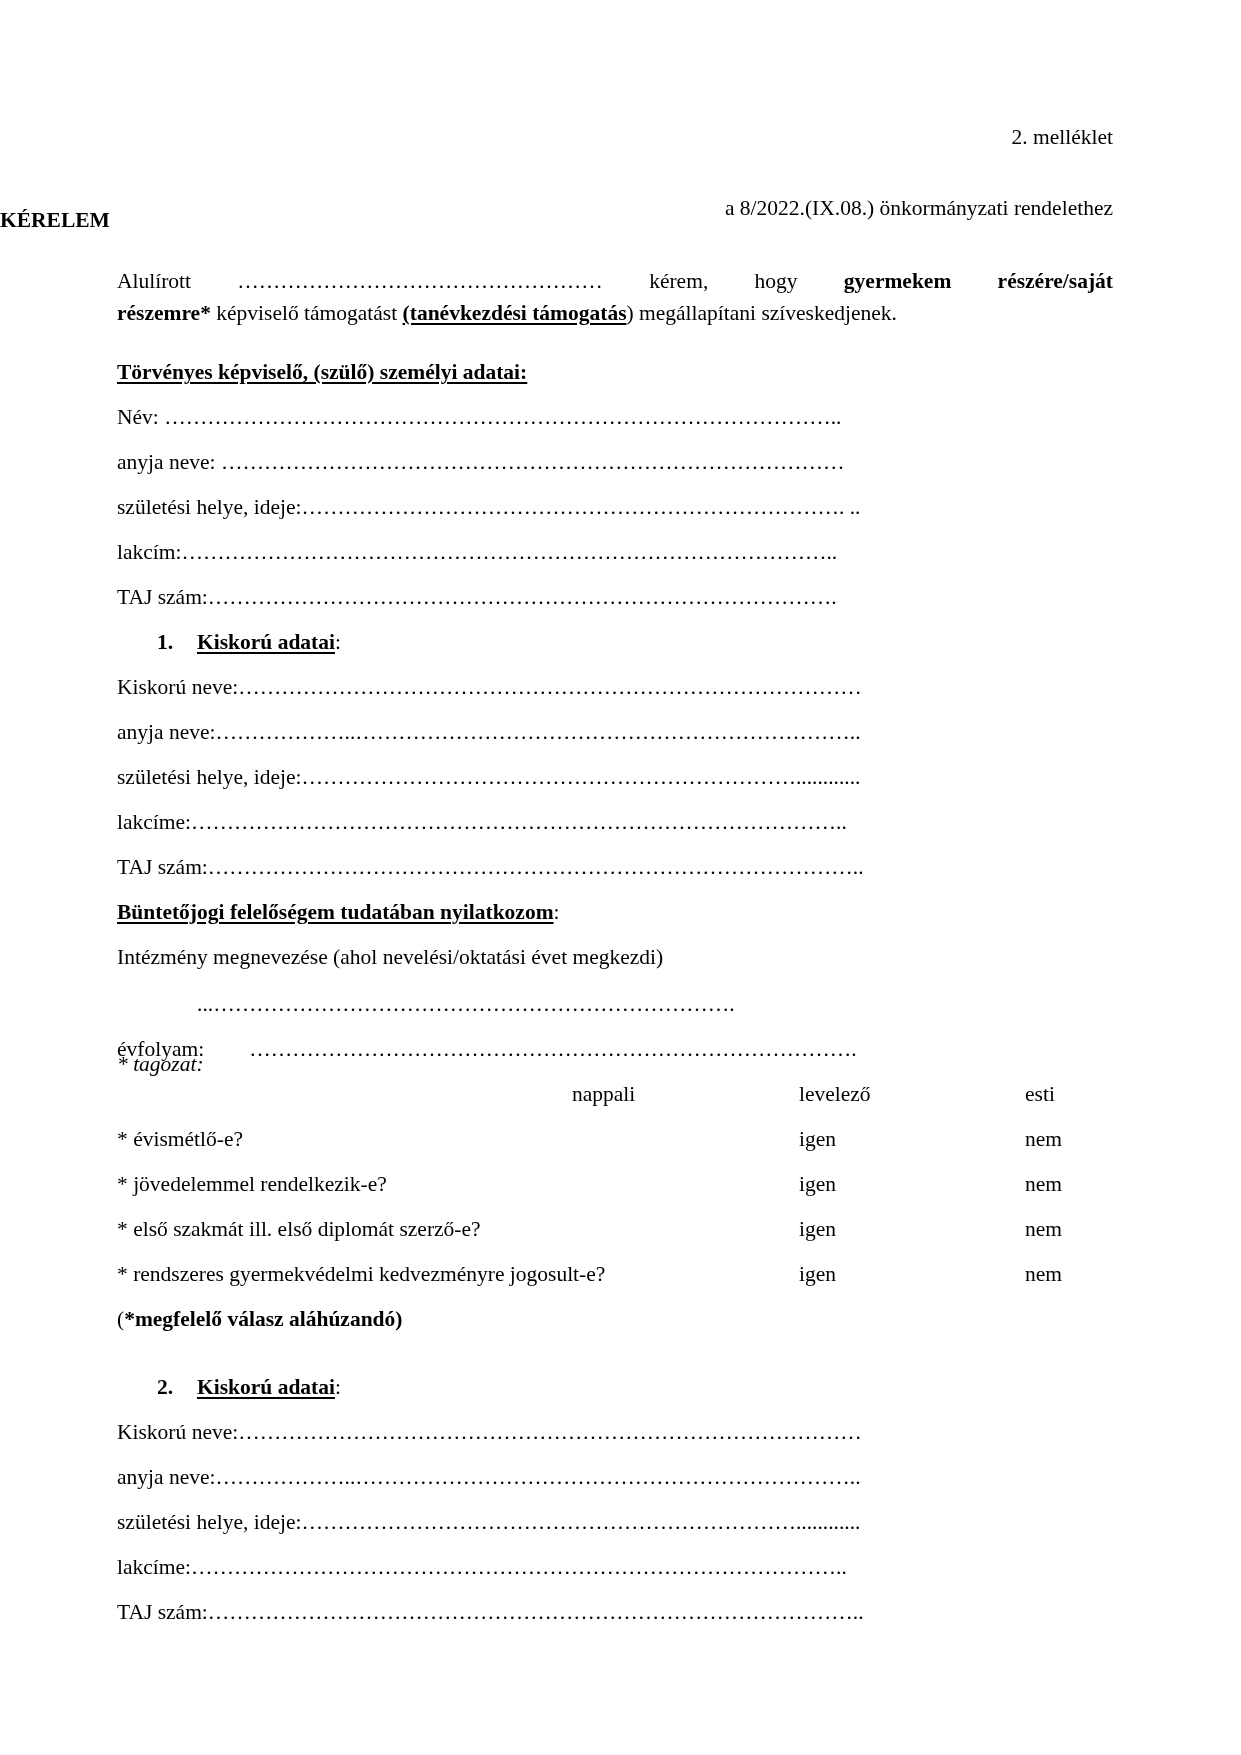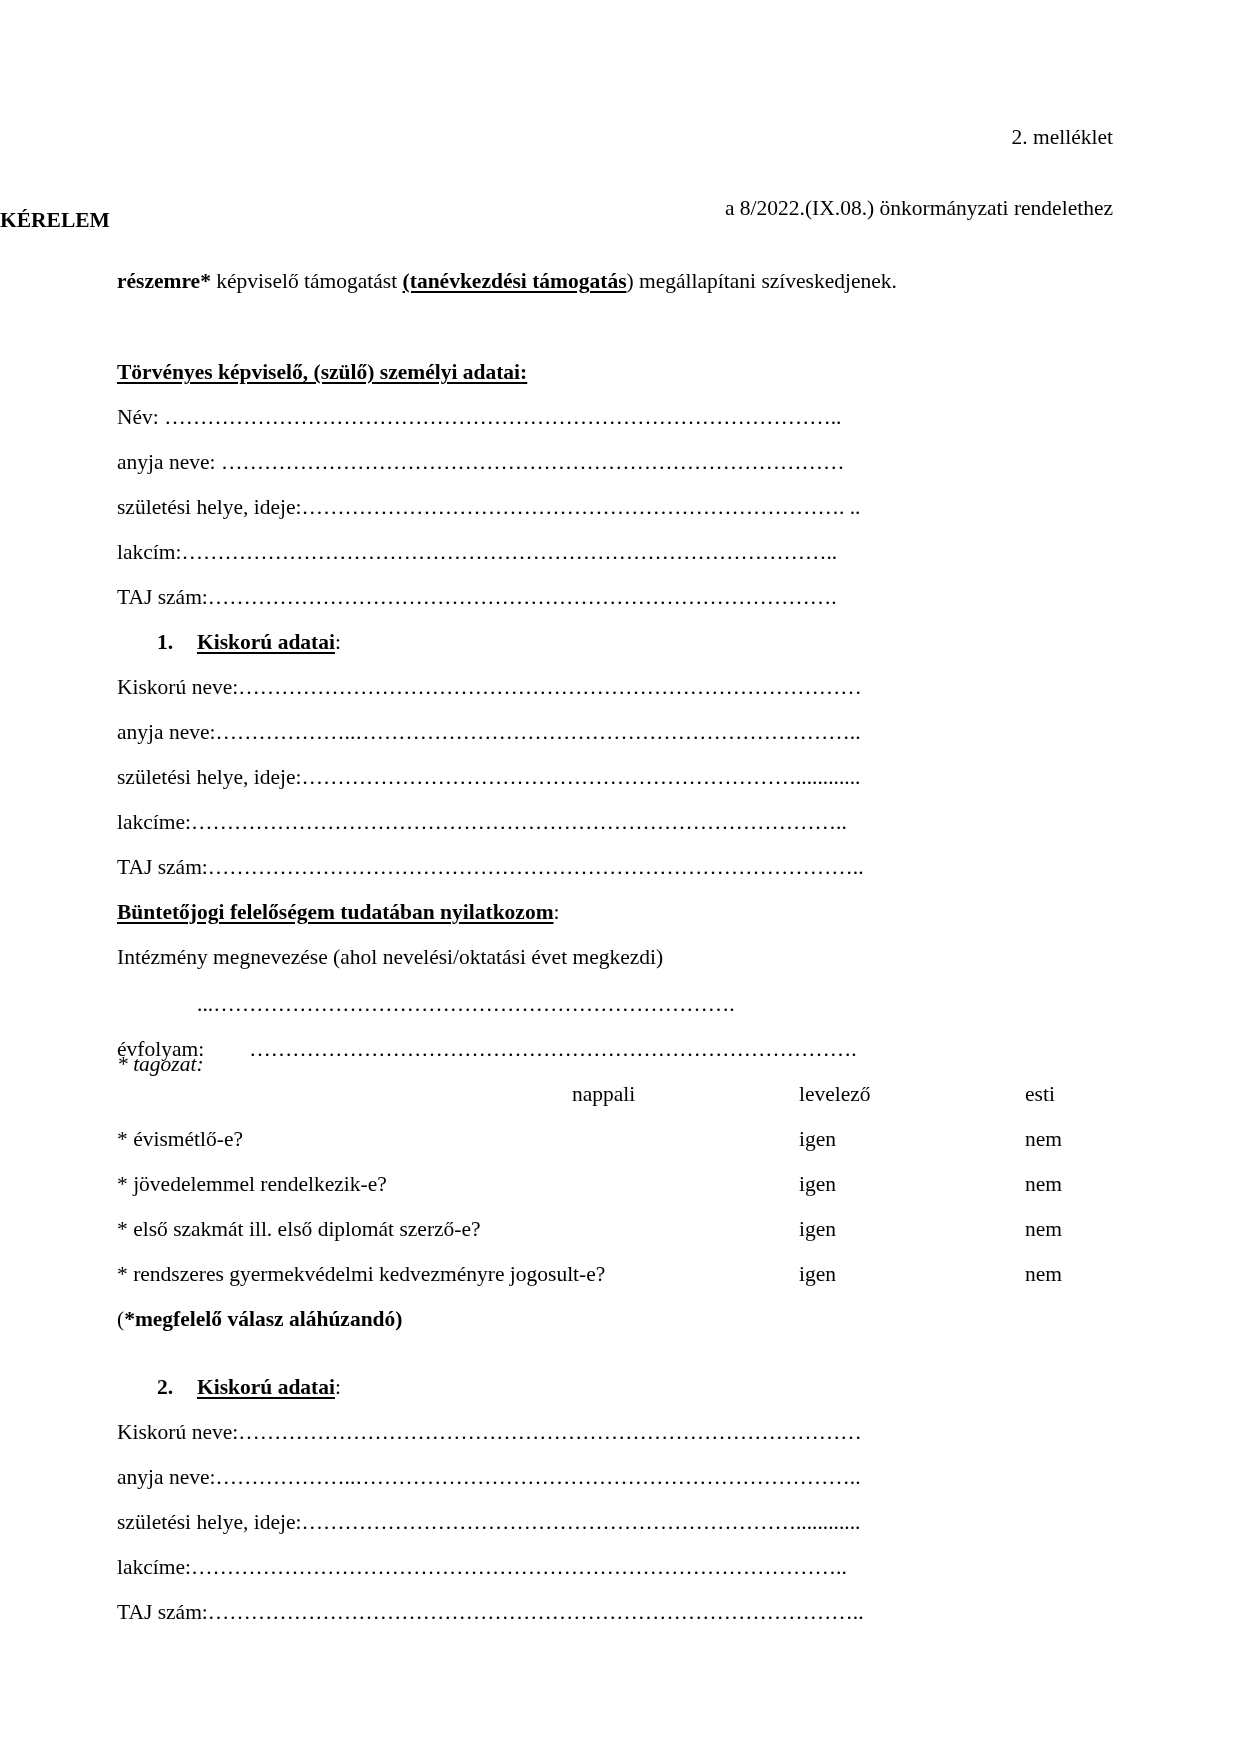--- a/index.html
+++ b/index.html
@@ -30,6 +30,7 @@
 <div class="abs b" style="top:208px; left:0; width:1241px; text-align:left;">KÉRELEM</div>
 
 <div class="intro">
+  <span class="l1"><span>Alulírott </span><span>……………………………………………</span><span> kérem, hogy </span><span class="b">gyermekem részére/saját</span></span>
   <span class="b">részemre*</span><span>  képviselő támogatást </span><span class="b u">(tanévkezdési támogatás</span><span>) megállapítani szíveskedjenek.</span>
 </div>
 

